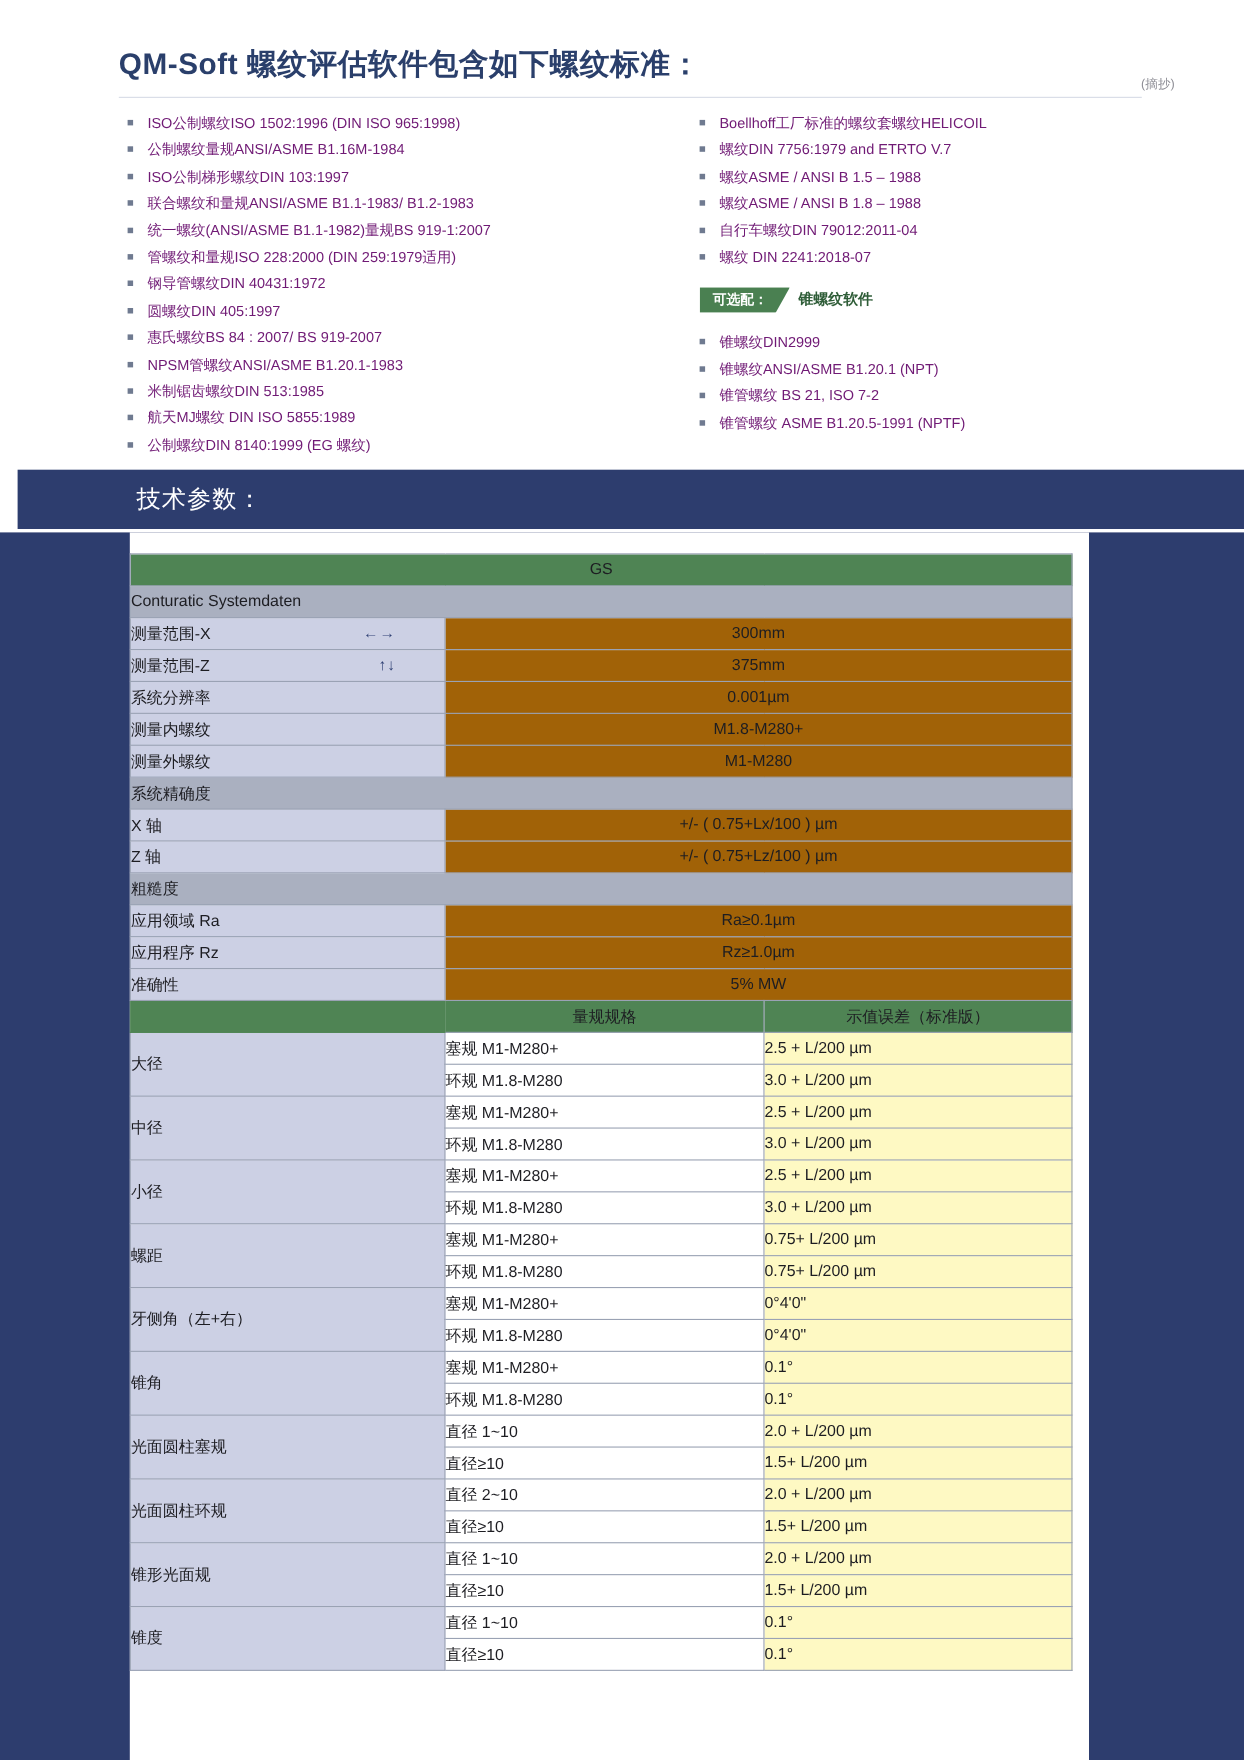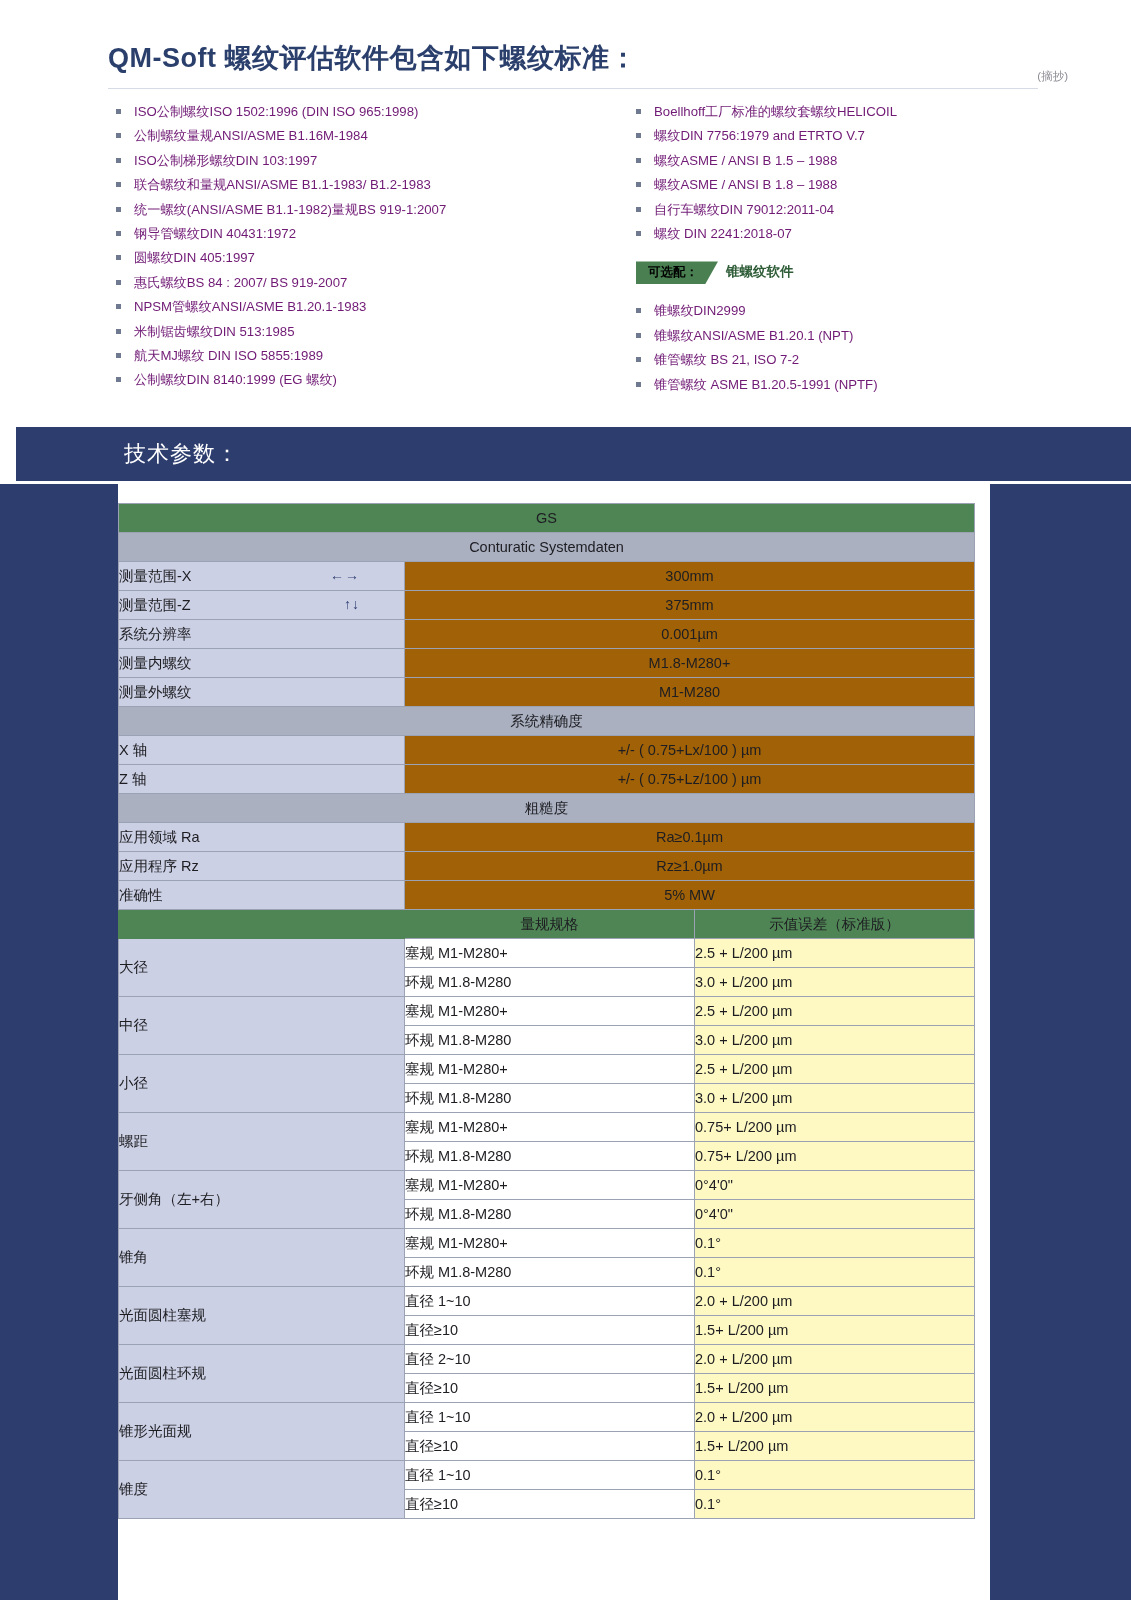--- a/index.html
+++ b/index.html
@@ -149,6 +149,7 @@
             <li><span class="bullet"></span><span>ISO公制梯形螺纹DIN 103:1997</span></li>
             <li><span class="bullet"></span><span>联合螺纹和量规ANSI/ASME B1.1-1983/ B1.2-1983</span></li>
             <li><span class="bullet"></span><span>统一螺纹(ANSI/ASME B1.1-1982)量规BS 919-1:2007</span></li>
+            <li><span class="bullet"></span><span>管螺纹和量规ISO 228:2000 (DIN 259:1979适用)</span></li>
             <li><span class="bullet"></span><span>钢导管螺纹DIN 40431:1972</span></li>
             <li><span class="bullet"></span><span>圆螺纹DIN 405:1997</span></li>
             <li><span class="bullet"></span><span>惠氏螺纹BS 84 : 2007/ BS 919-2007</span></li>

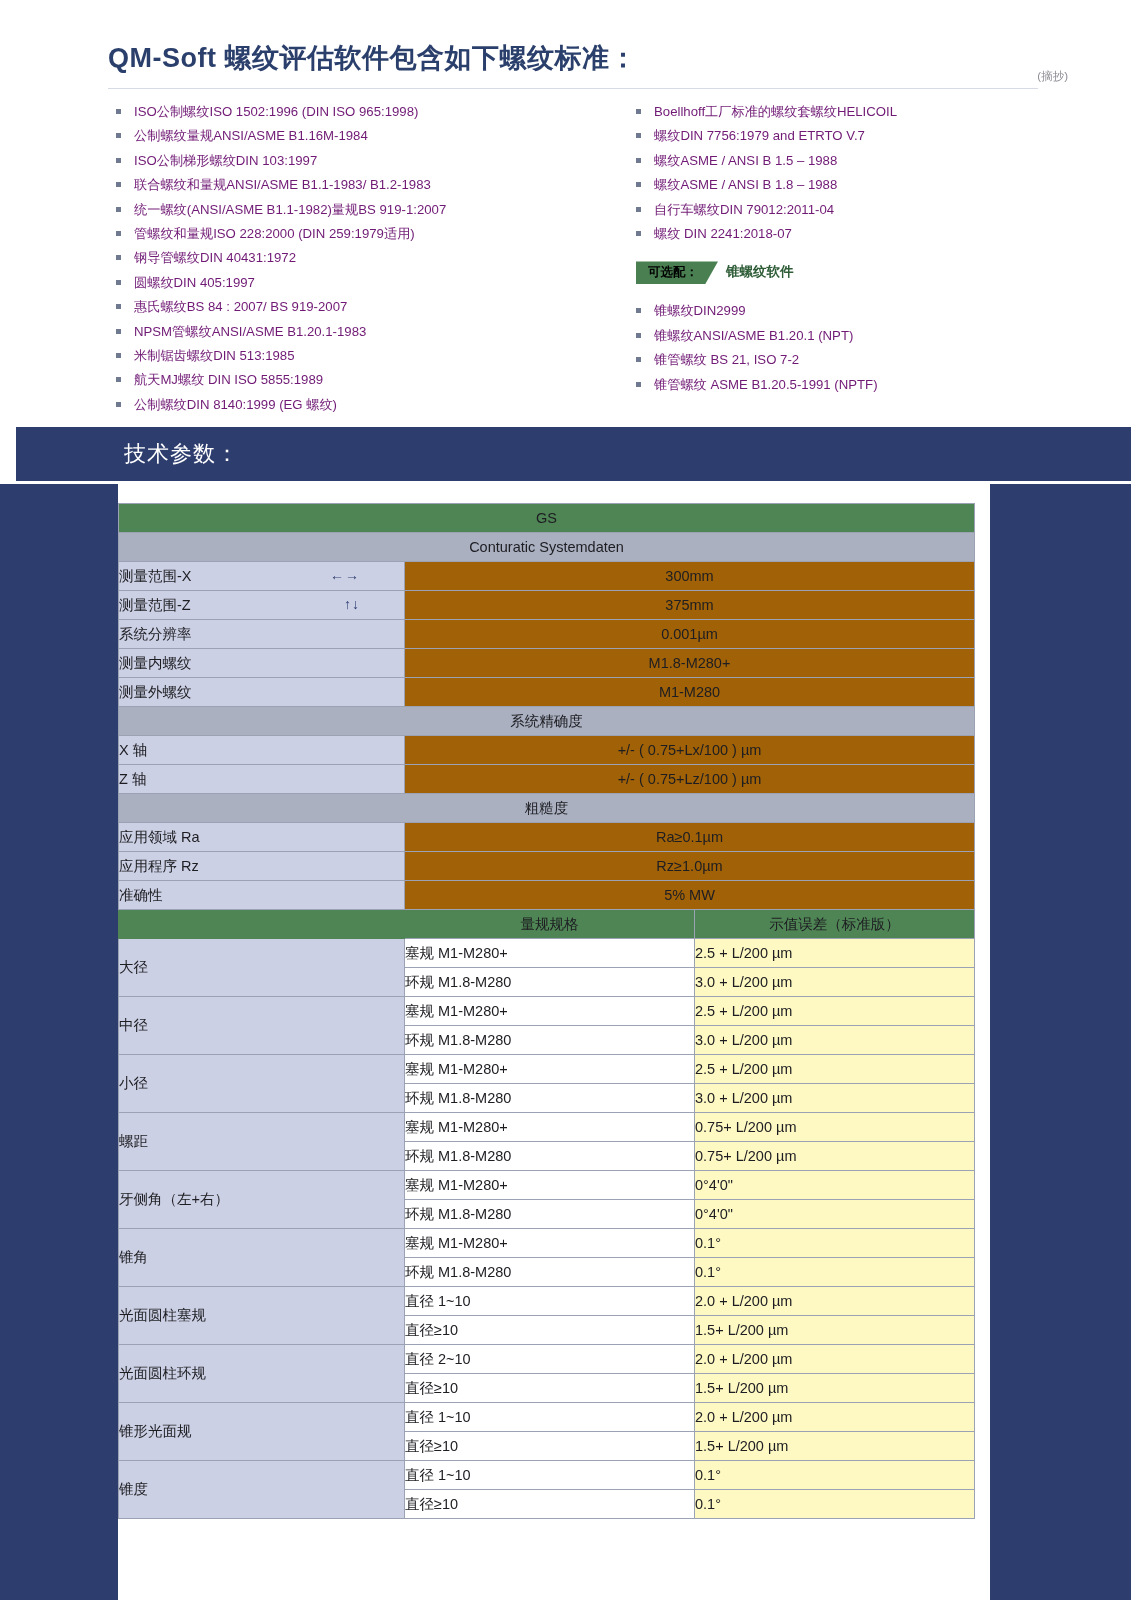--- a/index.html
+++ b/index.html
@@ -47,7 +47,7 @@
   .opt-badge-wrap { position: relative; height: 34px; margin: 15px 0 4px 8px; }
   .opt-badge {
     position: relative; display: inline-block;
-    background: #4a8051; color: #000000;
+    background: #4a8051; color: #ffffff;
     font-size: 12.5px; font-weight: bold;
     padding: 4px 20px 4px 12px; line-height: 15px;
     clip-path: polygon(0 0, 100% 0, calc(100% - 13px) 100%, 0 100%);

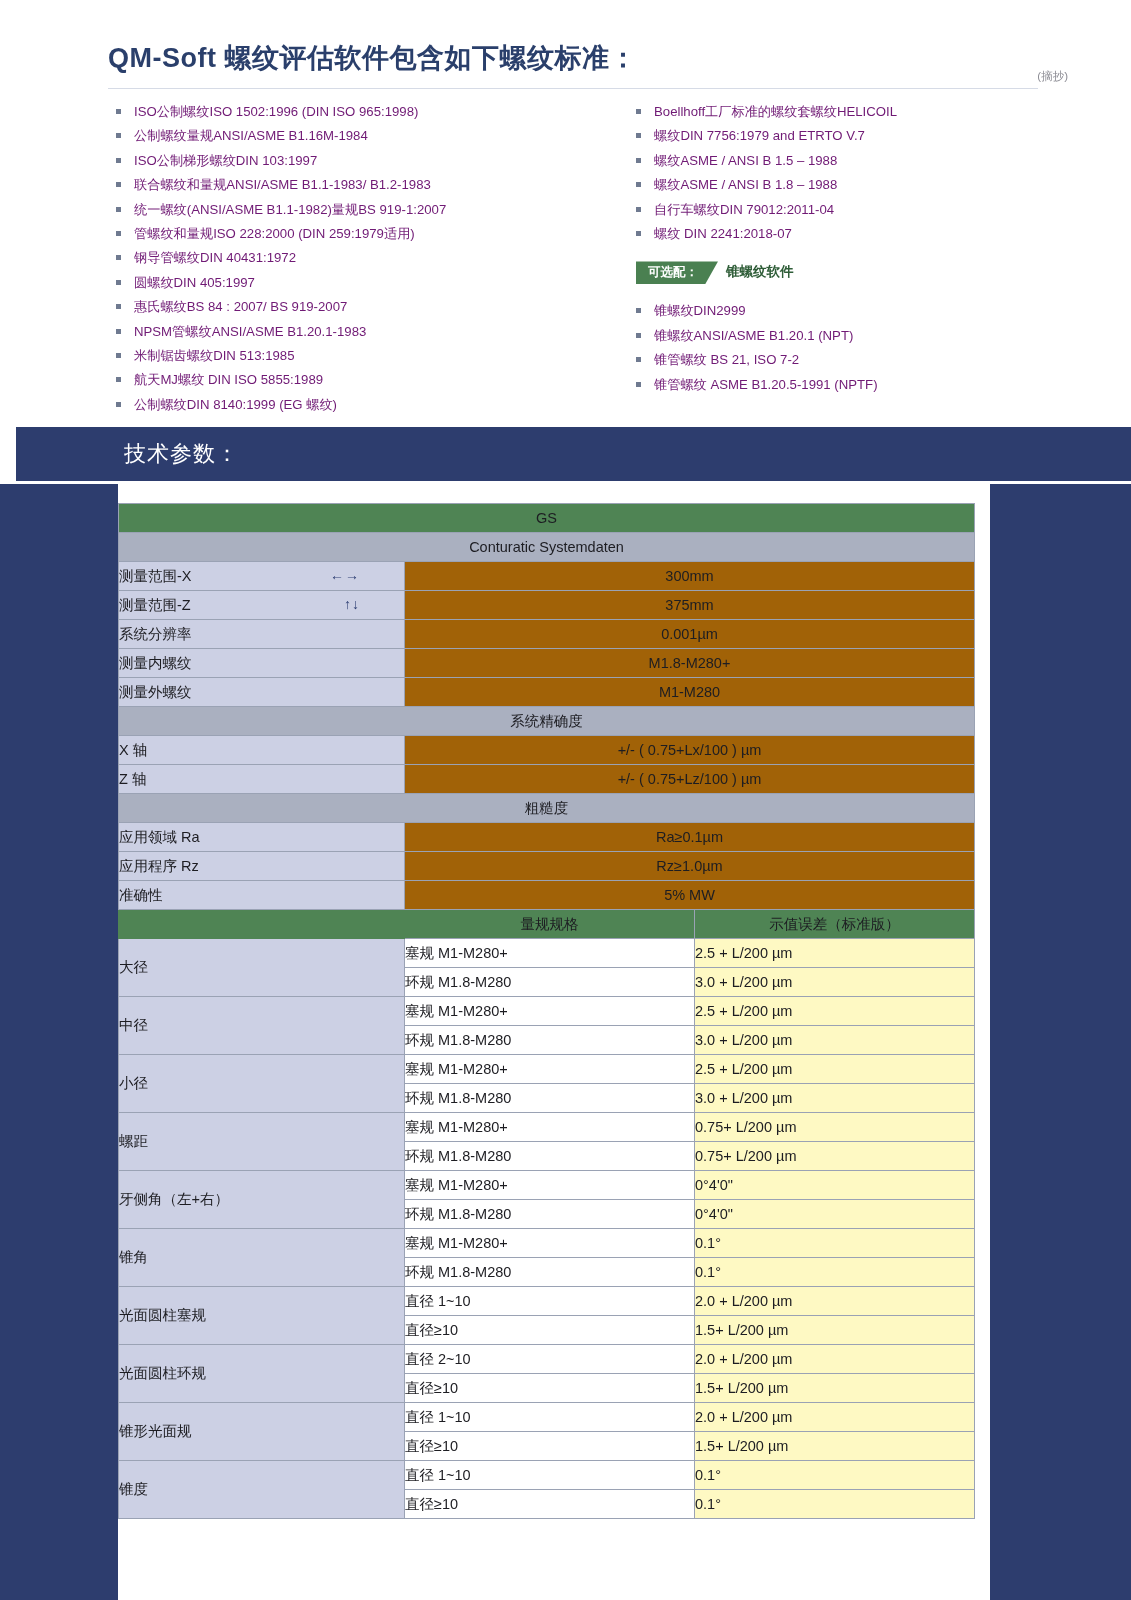--- a/index.html
+++ b/index.html
@@ -101,7 +101,7 @@
     font-size: 15.5px; height: 32px; border-color: #4f8454;
   }
   td.grey-head {
-    background: #aab0c0; color: #2e3f73; text-align: center;
+    background: #aab0c0; color: #2e3f73; 
     font-size: 16px; height: 31px;
   }
   td.green-sub {

